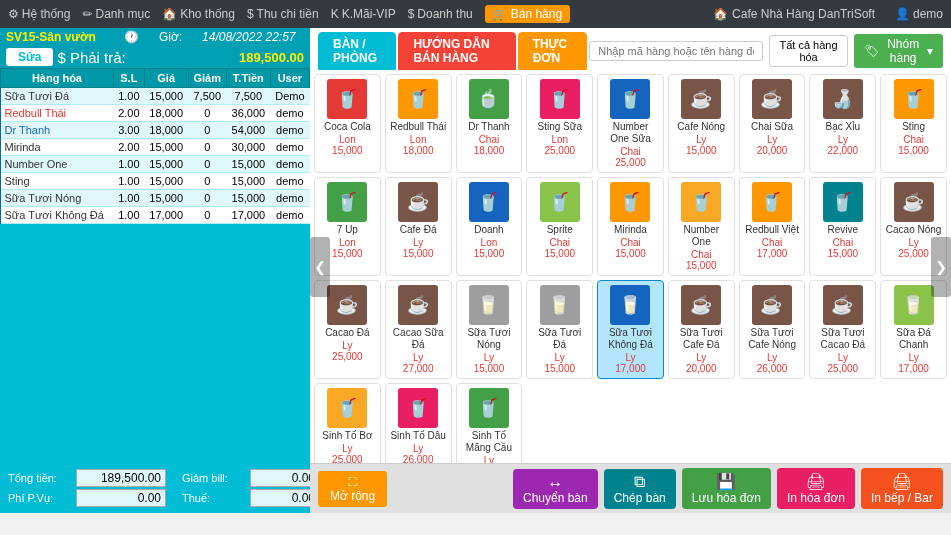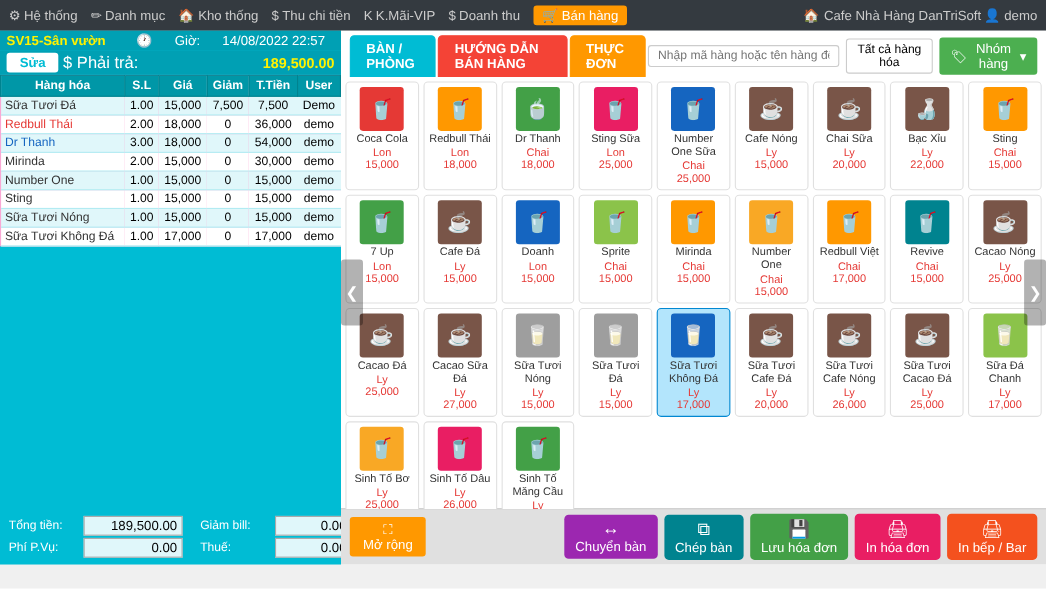--- a/index.html
+++ b/index.html
@@ -19,7 +19,7 @@
       display: flex; align-items: center; gap: 3px; color: #ccc; font-size: 11px; cursor: pointer;
     }
     .topnav-item.active { color: #fff; background: #ff9800; padding: 2px 8px; border-radius: 3px; }
-    .topnav-right { margin-left: auto; display: flex; align-items: center; gap: 3px; }
+    .topnav-right { margin-left: auto; display: flex; align-items: center; gap: 20px; }
 
     
     .main-layout {

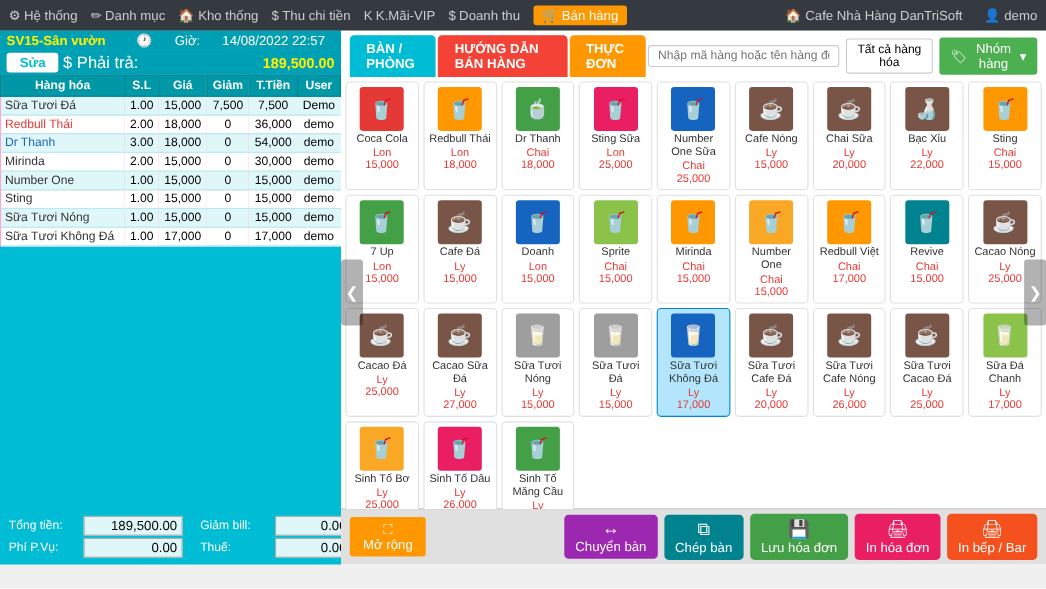--- a/index.html
+++ b/index.html
@@ -319,7 +319,7 @@
       <span style="color:#fff200;font-weight:bold;font-size:12px;">SV15-Sân vườn</span>
       <span style="color:#fff;margin-left:8px;">🕐</span>
       <span style="color:#fff;">Giờ:</span>
-      <span style="color:#fff;">14/08/2022 22:57</span>
+      <span style="color:#fff;font-style:italic;">14/08/2022 22:57</span>
     </div>
     <div style="display:flex;align-items:center;padding:2px 6px;background:#00a0b4;">
       <button class="btn-sua">Sửa</button>

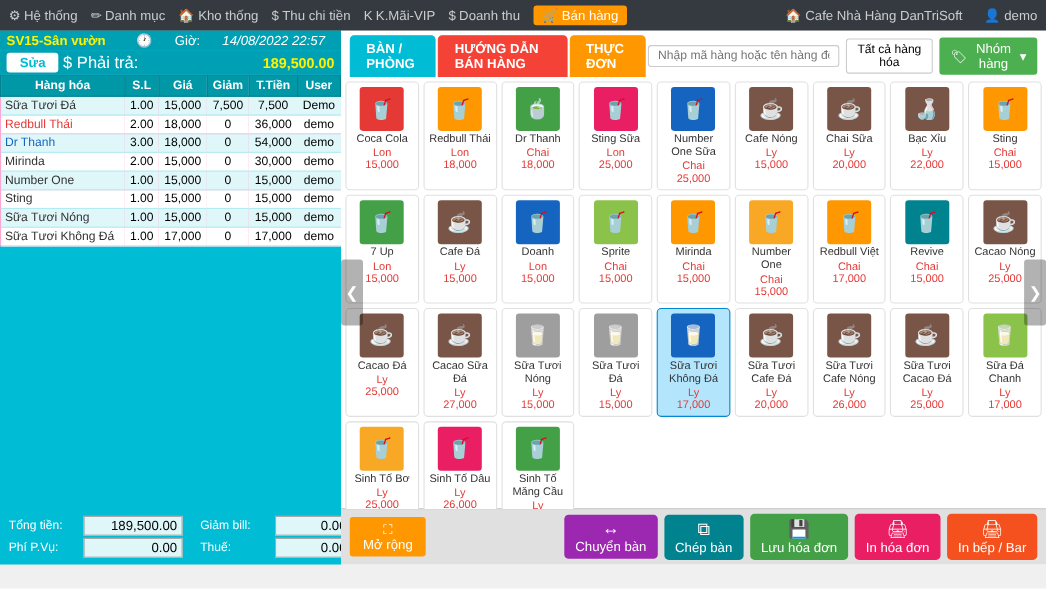--- a/index.html
+++ b/index.html
@@ -64,7 +64,7 @@
     .order-table {
       width: 100%;
       border-collapse: collapse;
-      background: #f9a8d4;
+      background: #0369a1;
     }
     .order-table th {
       background: #0097a7;

